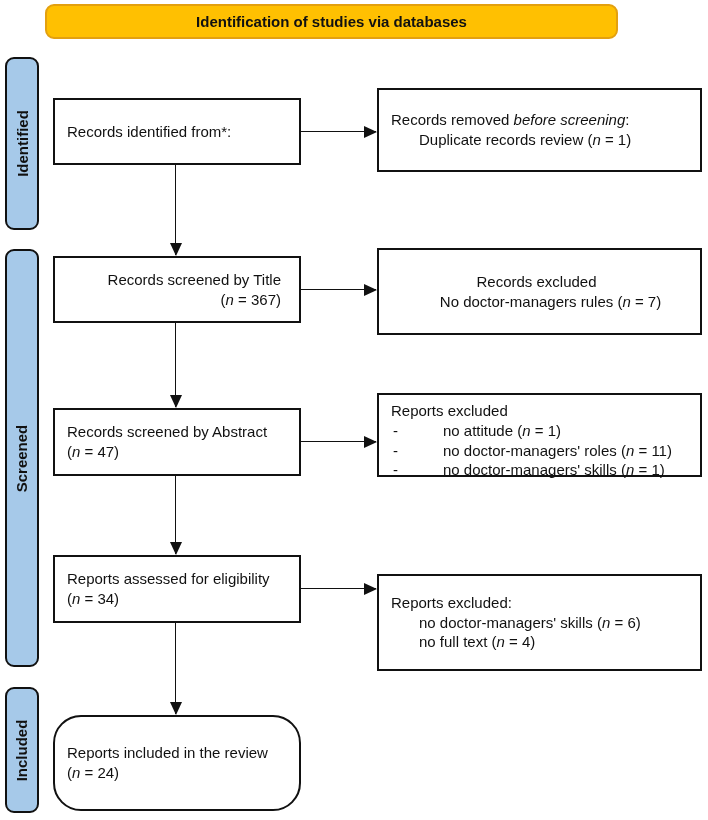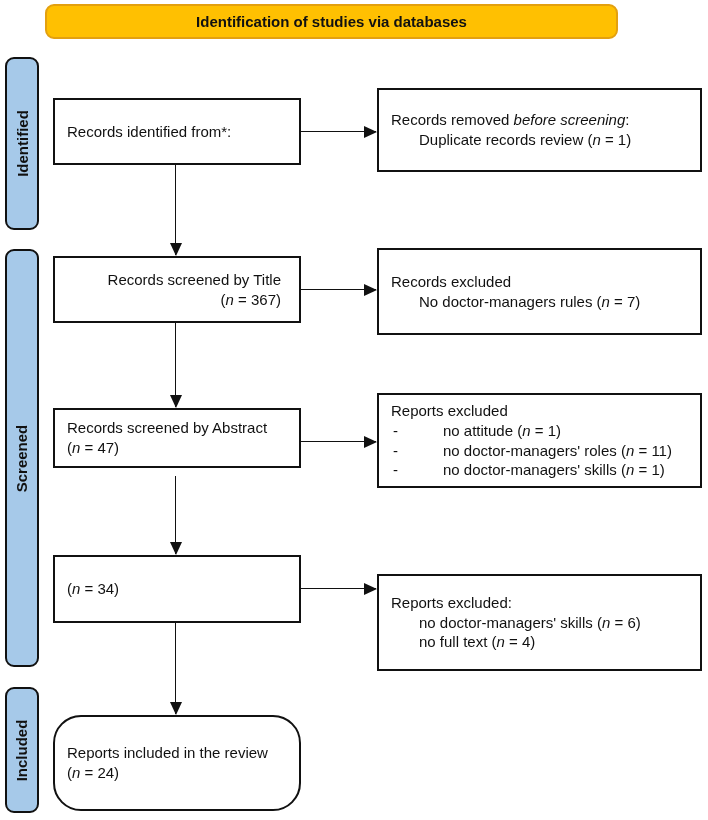--- a/index.html
+++ b/index.html
@@ -54,7 +54,7 @@
   .f4{top:555px;height:68px;}
   .f5{top:715px;height:96px;border-radius:28px;}
   .s1{top:88px;height:84px;}
-  .s2{top:248px;height:87px;}
+  .s2{top:248px;height:87px;align-items:center;}
   .s3{top:393px;height:95px;}
   .s4{top:574px;height:97px;}
 

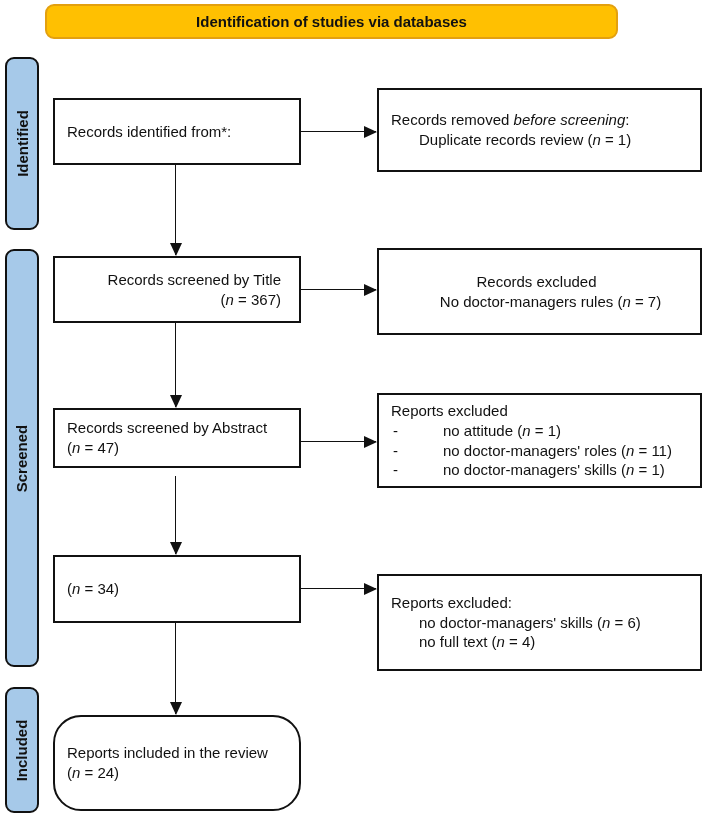--- a/index.html
+++ b/index.html
@@ -55,7 +55,7 @@
   .f5{top:715px;height:96px;border-radius:28px;}
   .s1{top:88px;height:84px;}
   .s2{top:248px;height:87px;align-items:center;}
-  .s3{top:393px;height:95px;}
+  .s3{top:393px;height:84px;justify-content:space-between;}
   .s4{top:574px;height:97px;}
 
   .arrow-v{position:absolute;width:0;border-left:1.5px solid var(--ink,#111);}

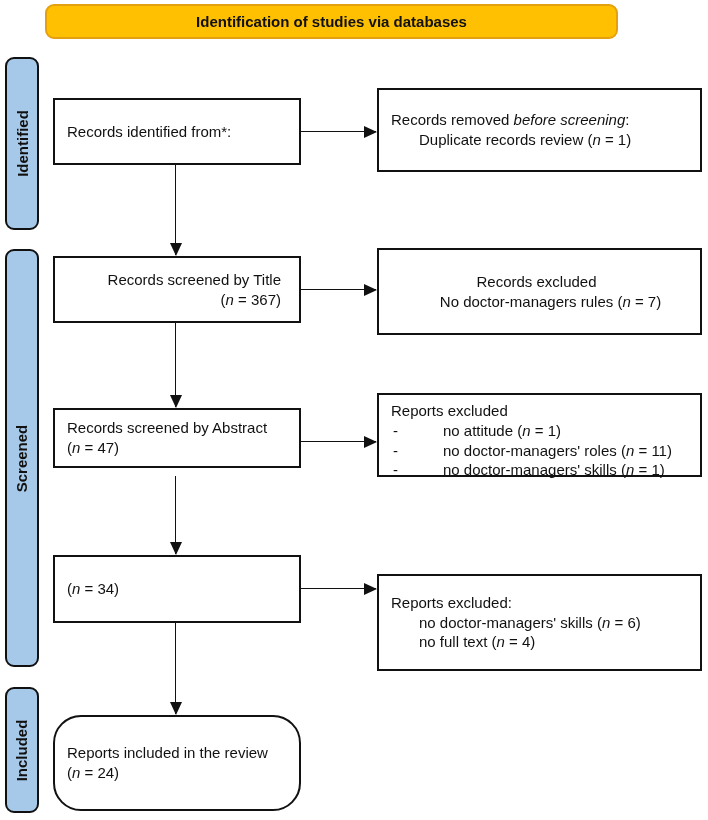--- a/index.html
+++ b/index.html
@@ -50,7 +50,7 @@
 
   .f1{top:98px;height:67px;}
   .f2{top:256px;height:67px;text-align:right;}
-  .f3{top:408px;height:60px;}
+  .f3{top:408px;height:68px;}
   .f4{top:555px;height:68px;}
   .f5{top:715px;height:96px;border-radius:28px;}
   .s1{top:88px;height:84px;}

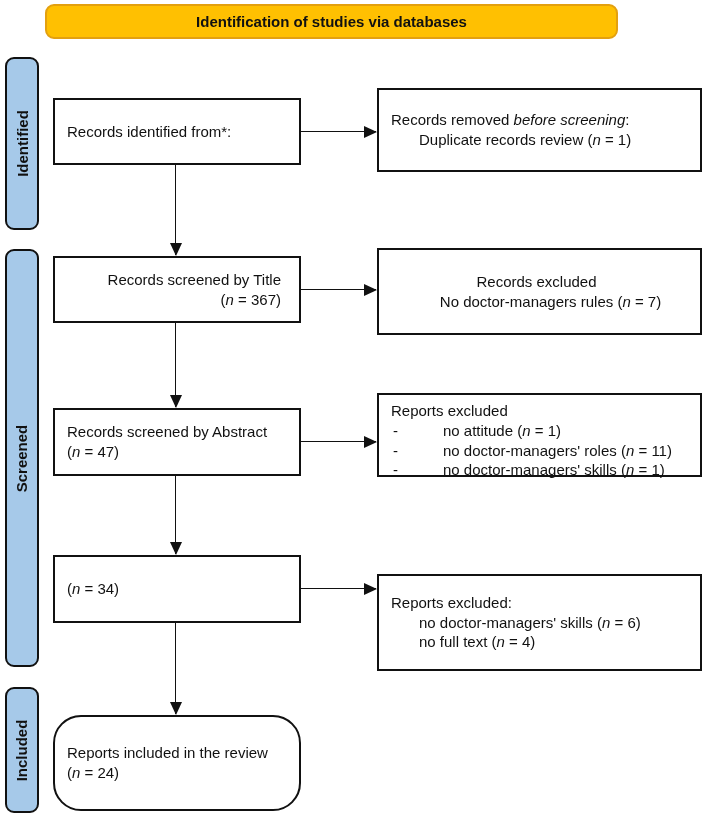--- a/index.html
+++ b/index.html
@@ -111,6 +111,7 @@
       <div class="line"><span>(</span><i>n</i><span> = 47)</span></div>
     </div>
   <div class="box flow f4">
+      <div class="line"><span>Reports assessed for eligibility</span></div>
       <div class="line"><span>(</span><i>n</i><span> = 34)</span></div>
     </div>
   <div class="box flow f5">

